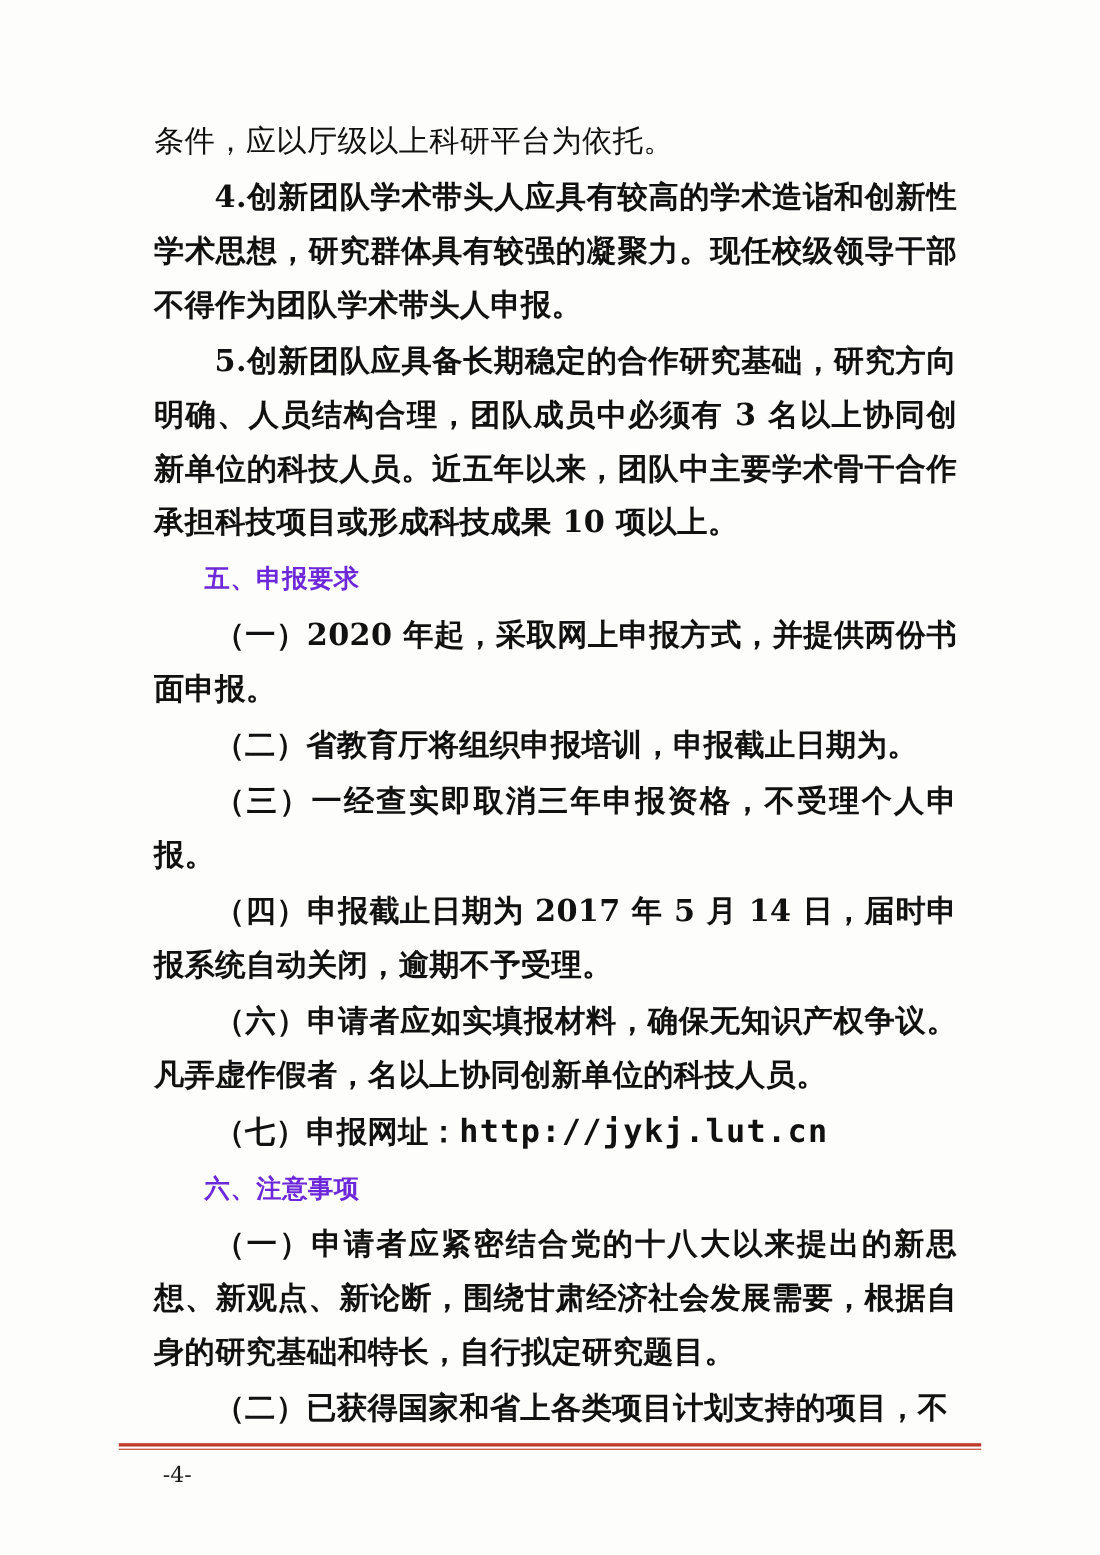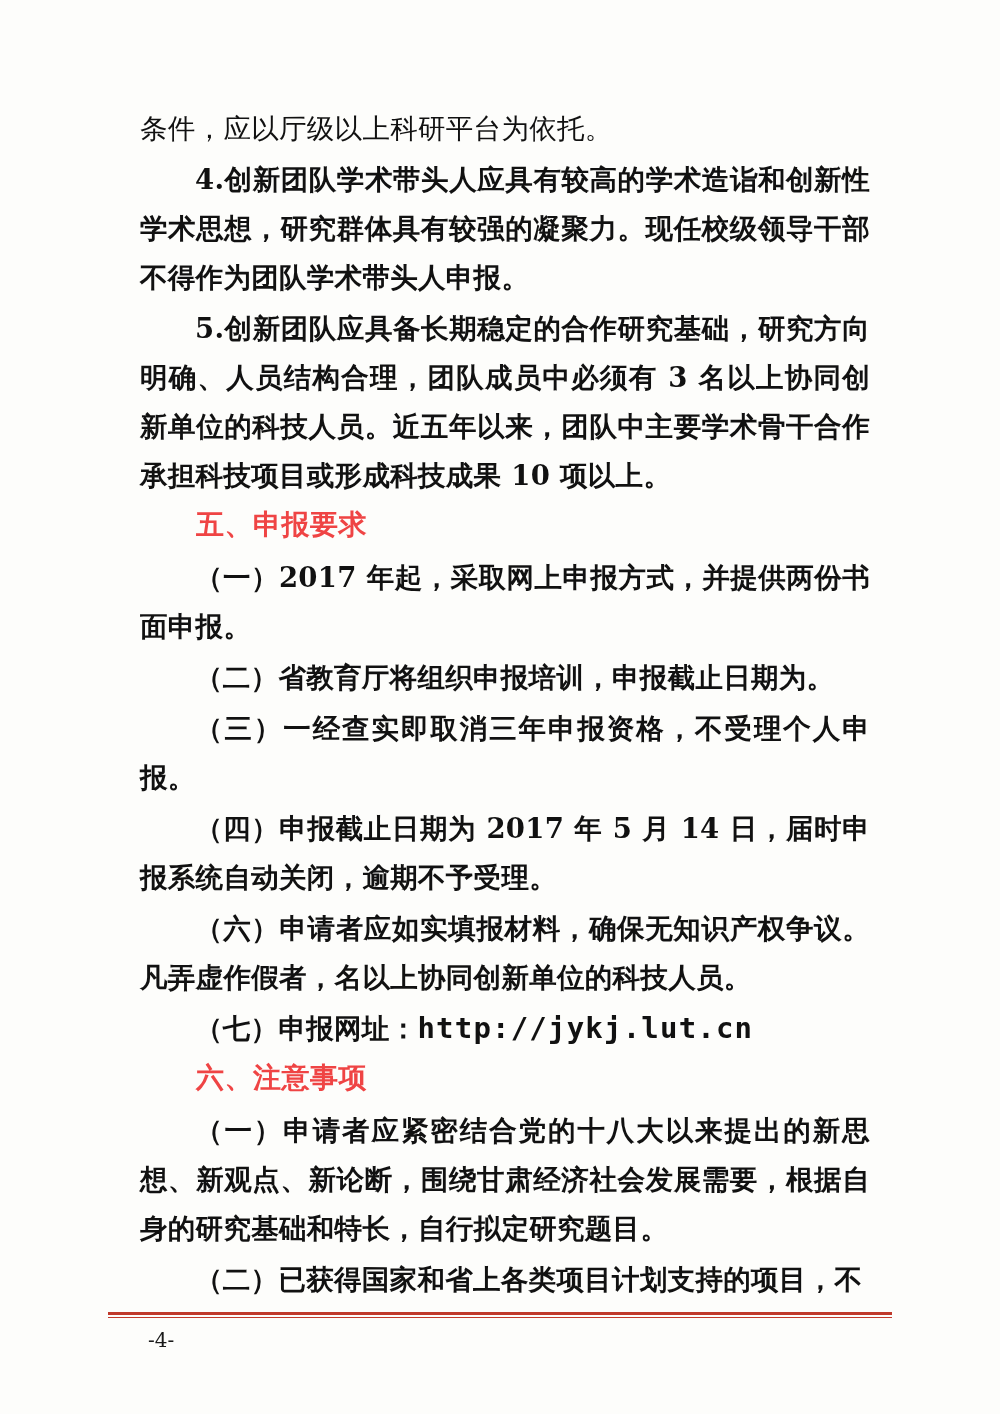--- a/index.html
+++ b/index.html
@@ -39,14 +39,14 @@
     font-weight: bold;
   }
   .heading {
-    font-size: 28px;
+    font-size: 23px;
     line-height: 49px;
-    color: #ef4444;
+    color: #6d28d9;
     font-weight: bold;
     text-indent: 2em;
     margin: 0 0 2px 0;
     letter-spacing: 0.5px;
-    font-family: Liberation Mono, monospace;
+    font-family: Liberation Serif, serif;
   }
   .url {
     font-family: "DejaVu Sans Mono", monospace;

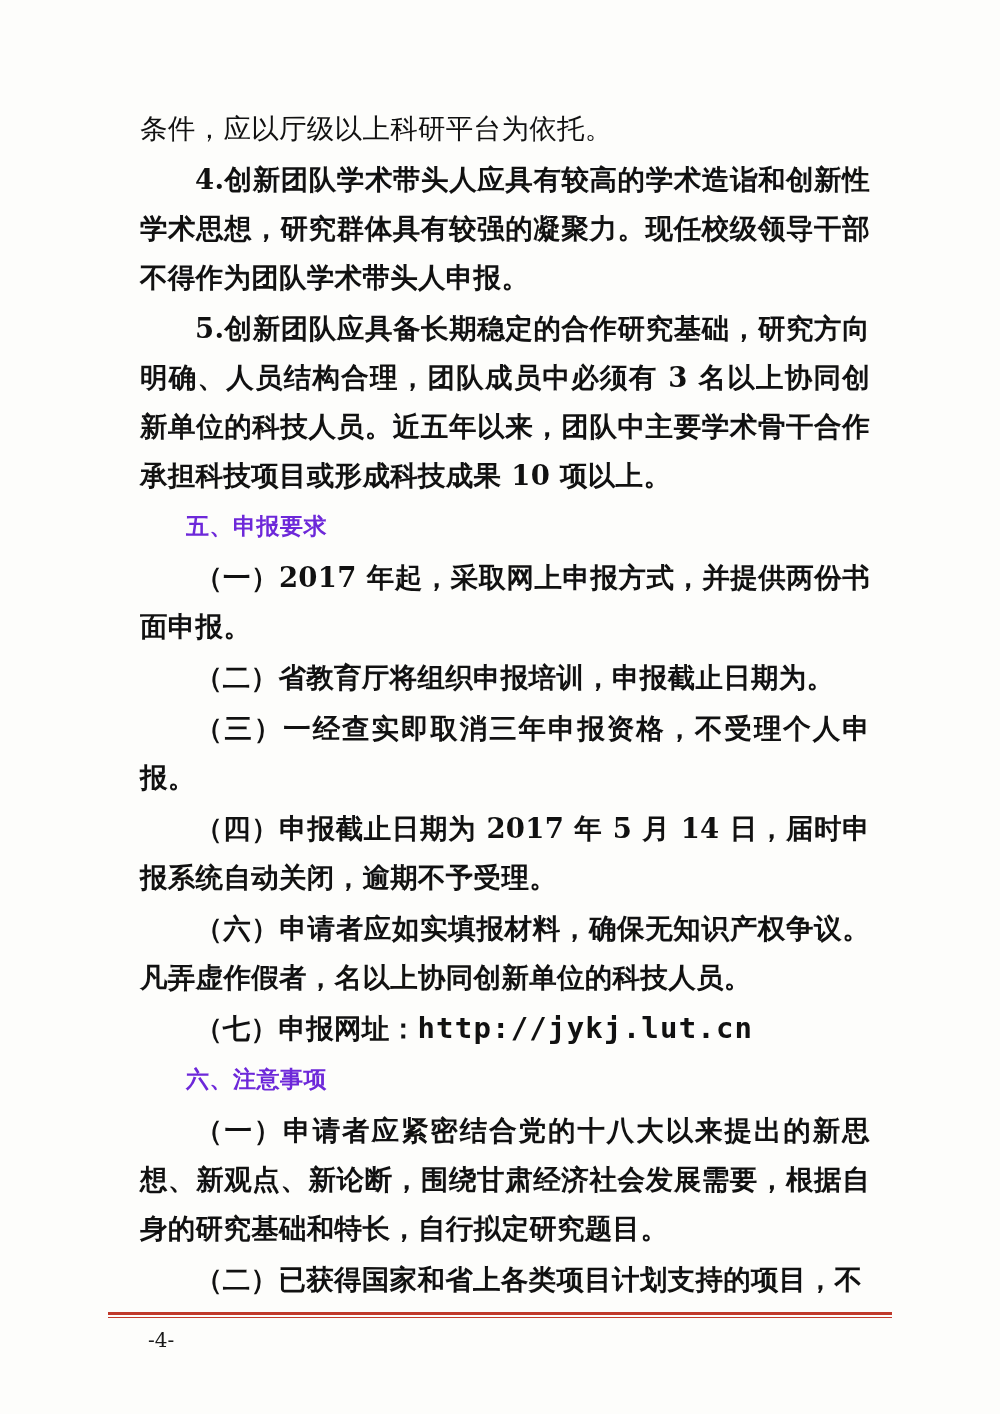--- a/index.html
+++ b/index.html
@@ -95,7 +95,7 @@
 
     <p class="heading">五、申报要求</p>
 
-    <p class="para indent">（一）2017 年起，采取网上申报方式，并提供两份书面申报。</p>
+    <p class="para indent">（一）2020 年起，采取网上申报方式，并提供两份书面申报。</p>
     <p class="para indent">（二）省教育厅将组织申报培训，申报截止日期为。</p>
     <p class="para indent">（三）一经查实即取消三年申报资格，不受理个人申报。</p>
     <p class="para indent">（四）申报截止日期为 2017 年 5 月 14 日，届时申报系统自动关闭，逾期不予受理。</p>

